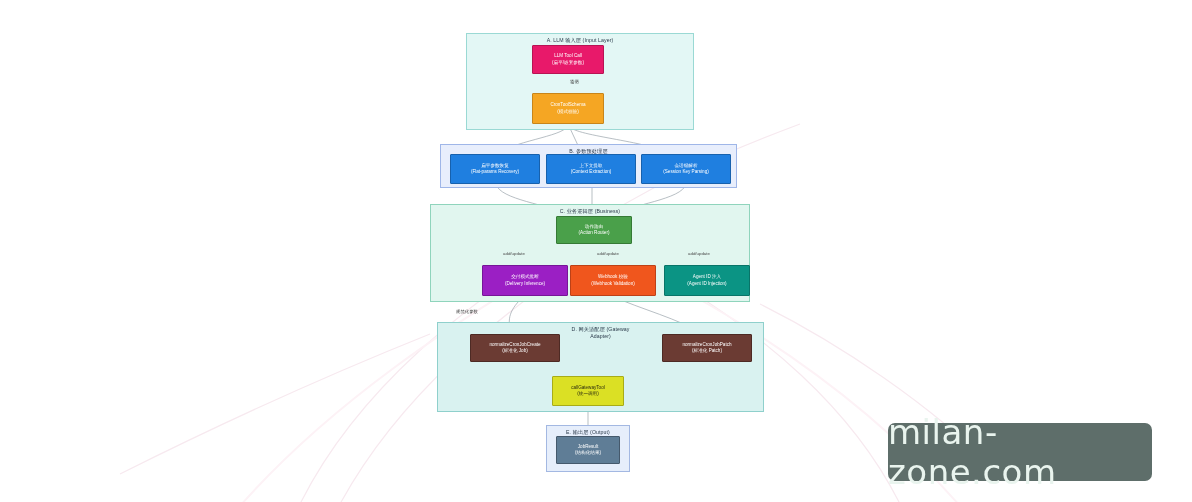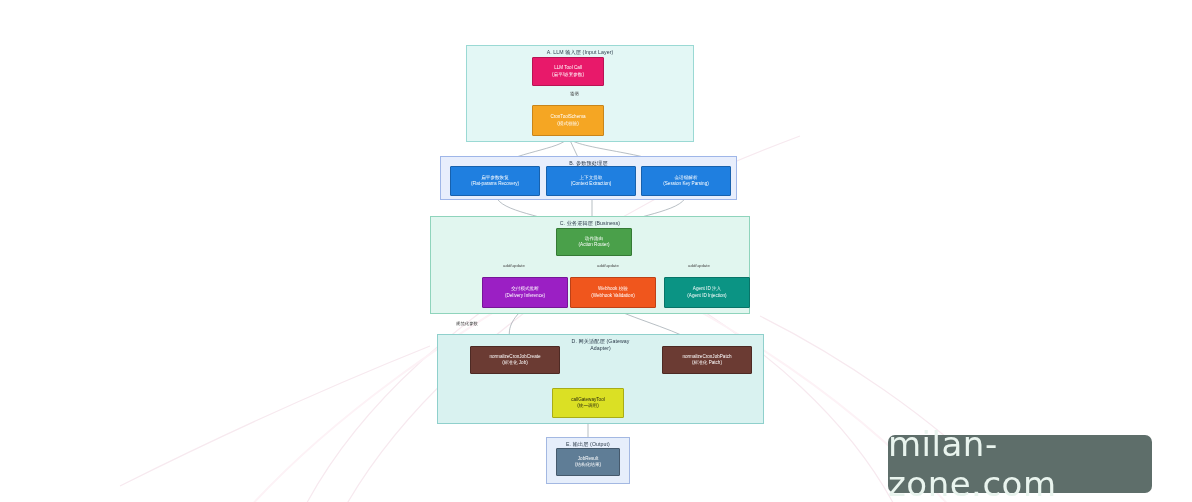--- a/index.html
+++ b/index.html
@@ -9,7 +9,7 @@
     font-family:"Liberation Sans","DejaVu Sans",sans-serif;
     overflow:hidden;position:relative;
   }
-  #canvas{position:absolute;left:0;top:16px;width:1192px;height:472px;}
+  #canvas{position:absolute;left:0;top:4px;width:1192px;height:472px;}
 
   
   .bg-swoosh{position:absolute;pointer-events:none;}

